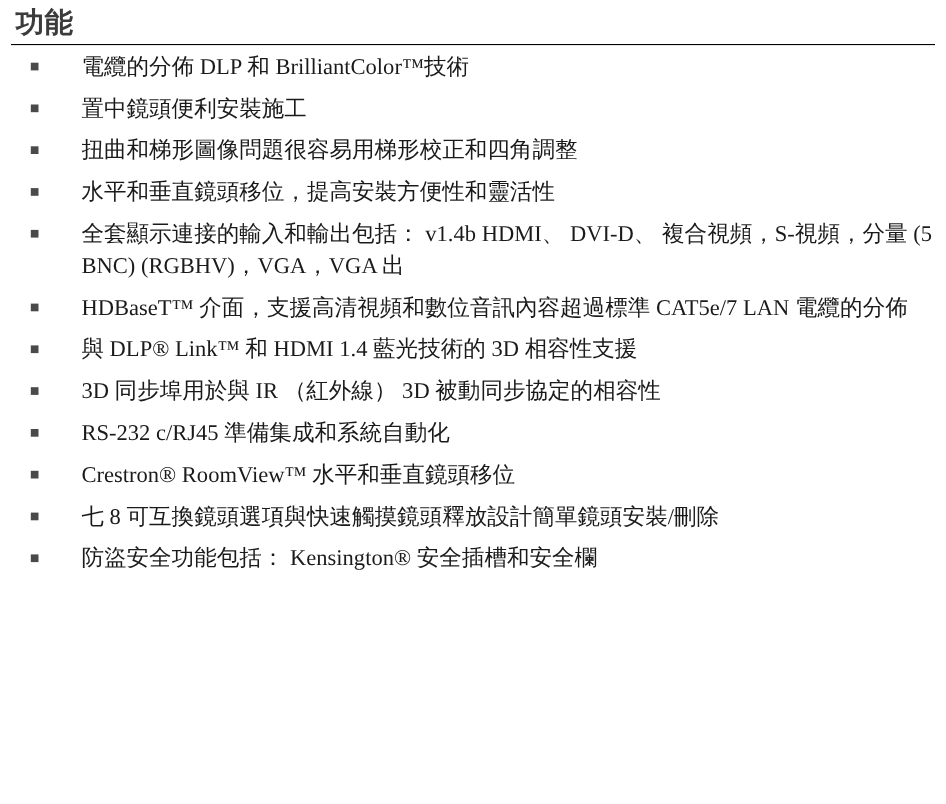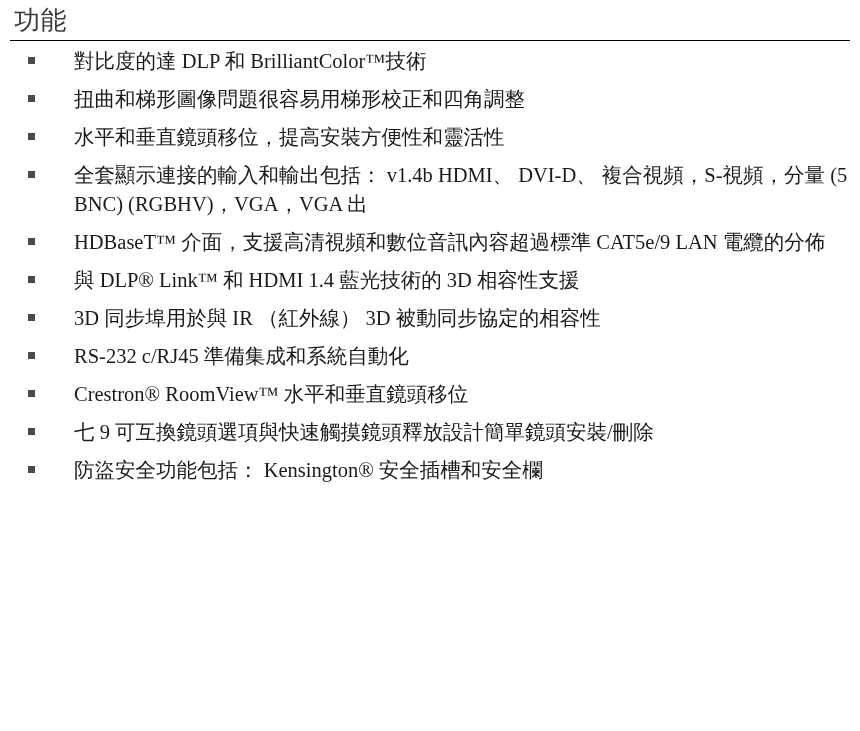--- a/index.html
+++ b/index.html
@@ -24,7 +24,7 @@
   .doc-title {
     font-size: 26px;
     line-height: 34px;
-    font-weight: normal;
+    font-weight: bold;
     color: #3b3b3b;
     margin: 0 0 2px 4px;
     letter-spacing: 0.5px;

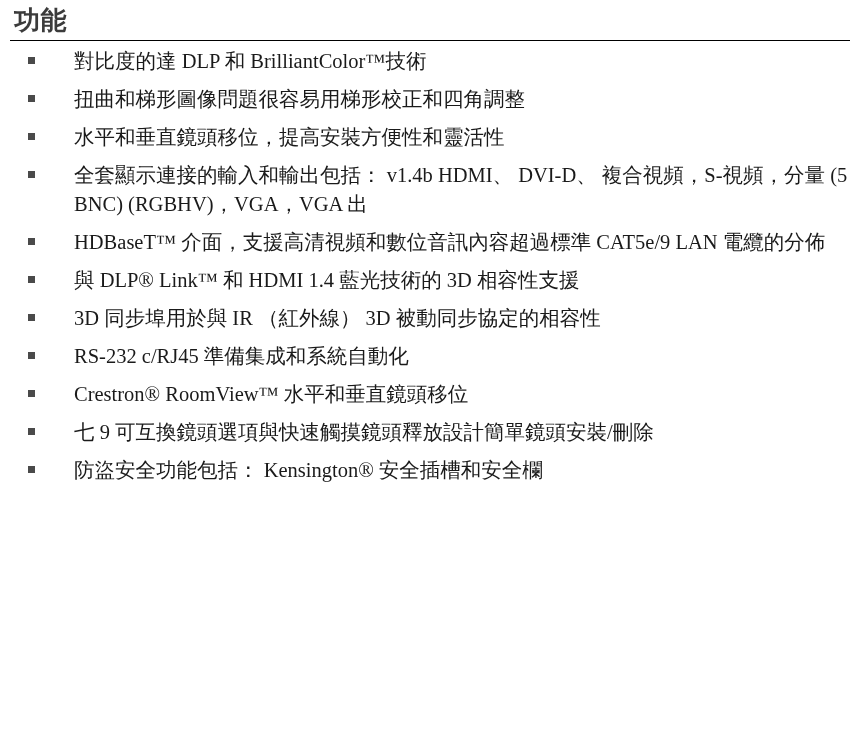--- a/index.html
+++ b/index.html
@@ -73,7 +73,7 @@
   <ul class="feature-list">
     <li class="feature-item">
       <span class="bullet"></span>
-      <span class="txt">對比度的達 DLP 和 BrilliantColor™技術</span>
+      <span class="txt">電纜的分佈 DLP 和 BrilliantColor™技術</span>
     </li>
     <li class="feature-item">
       <span class="bullet"></span>

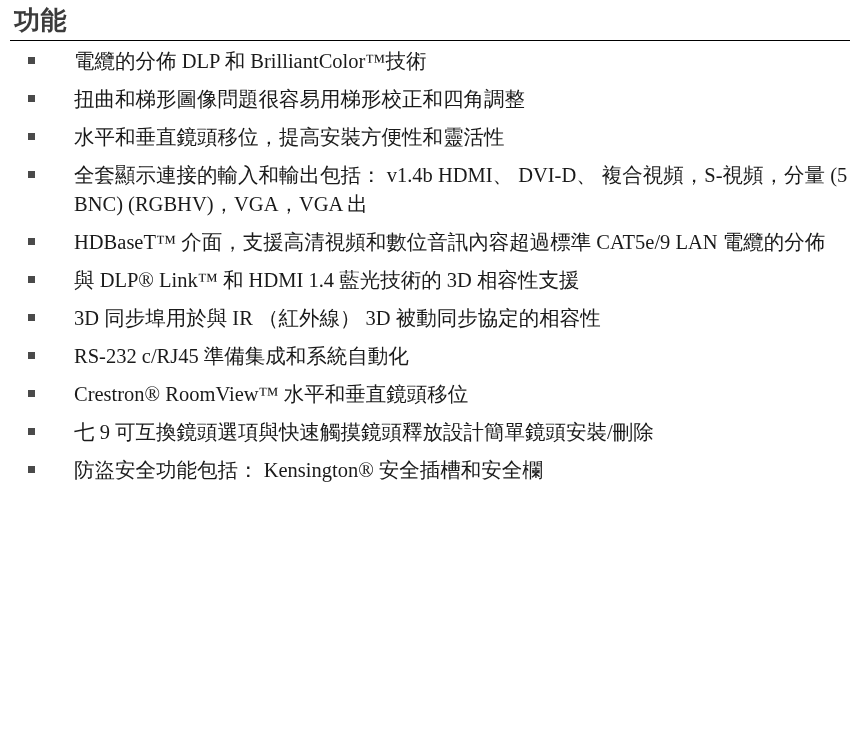--- a/index.html
+++ b/index.html
@@ -77,6 +77,10 @@
     </li>
     <li class="feature-item">
       <span class="bullet"></span>
+      <span class="txt">置中鏡頭便利安裝施工</span>
+    </li>
+    <li class="feature-item">
+      <span class="bullet"></span>
       <span class="txt">扭曲和梯形圖像問題很容易用梯形校正和四角調整</span>
     </li>
     <li class="feature-item">

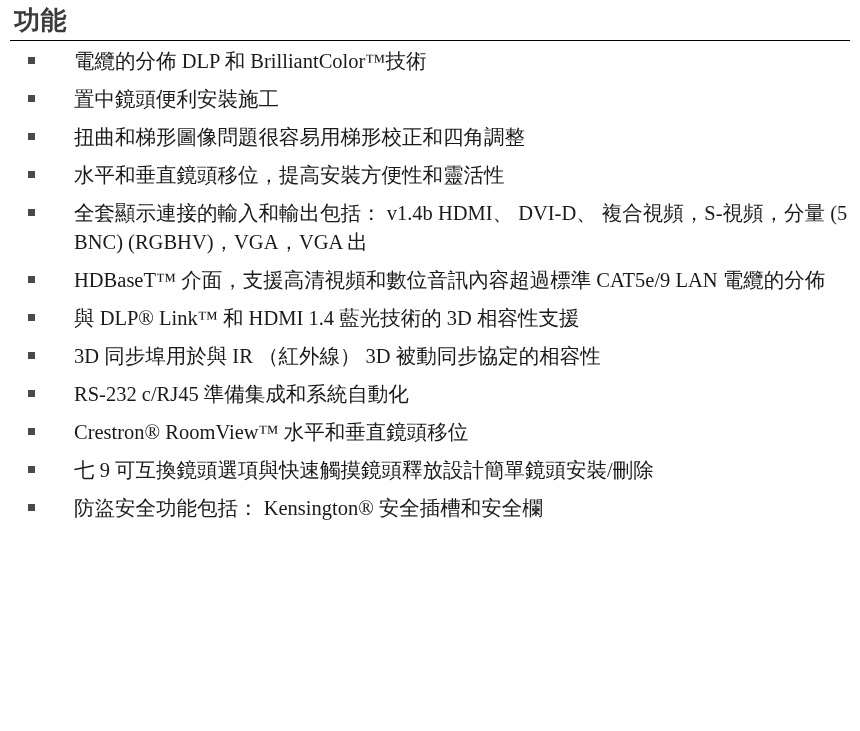--- a/index.html
+++ b/index.html
@@ -93,7 +93,7 @@
     </li>
     <li class="feature-item">
       <span class="bullet"></span>
-      <span class="txt">HDBaseT™ 介面，支援高清視頻和數位音訊內容超過標準 CAT5e/9 LAN 電纜的分佈</span>
+      <span class="txt">HDBaseT™ 介面，支援高清視頻和數位音訊內容超過標準 CAT5e/7 LAN 電纜的分佈</span>
     </li>
     <li class="feature-item">
       <span class="bullet"></span>

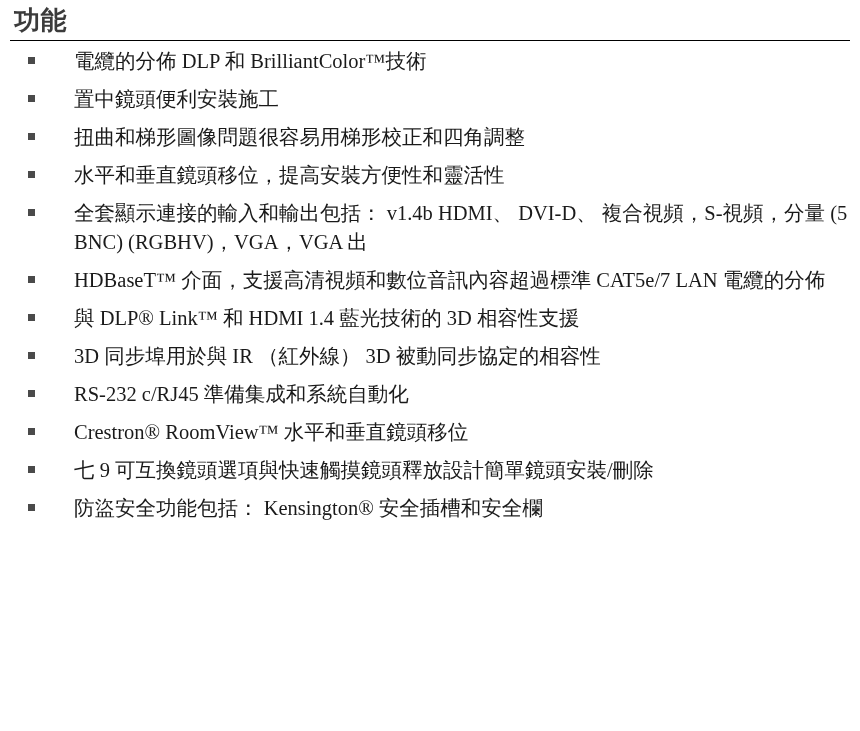--- a/index.html
+++ b/index.html
@@ -113,7 +113,7 @@
     </li>
     <li class="feature-item">
       <span class="bullet"></span>
-      <span class="txt">七 9 可互換鏡頭選項與快速觸摸鏡頭釋放設計簡單鏡頭安裝/刪除</span>
+      <span class="txt">七 8 可互換鏡頭選項與快速觸摸鏡頭釋放設計簡單鏡頭安裝/刪除</span>
     </li>
     <li class="feature-item">
       <span class="bullet"></span>

